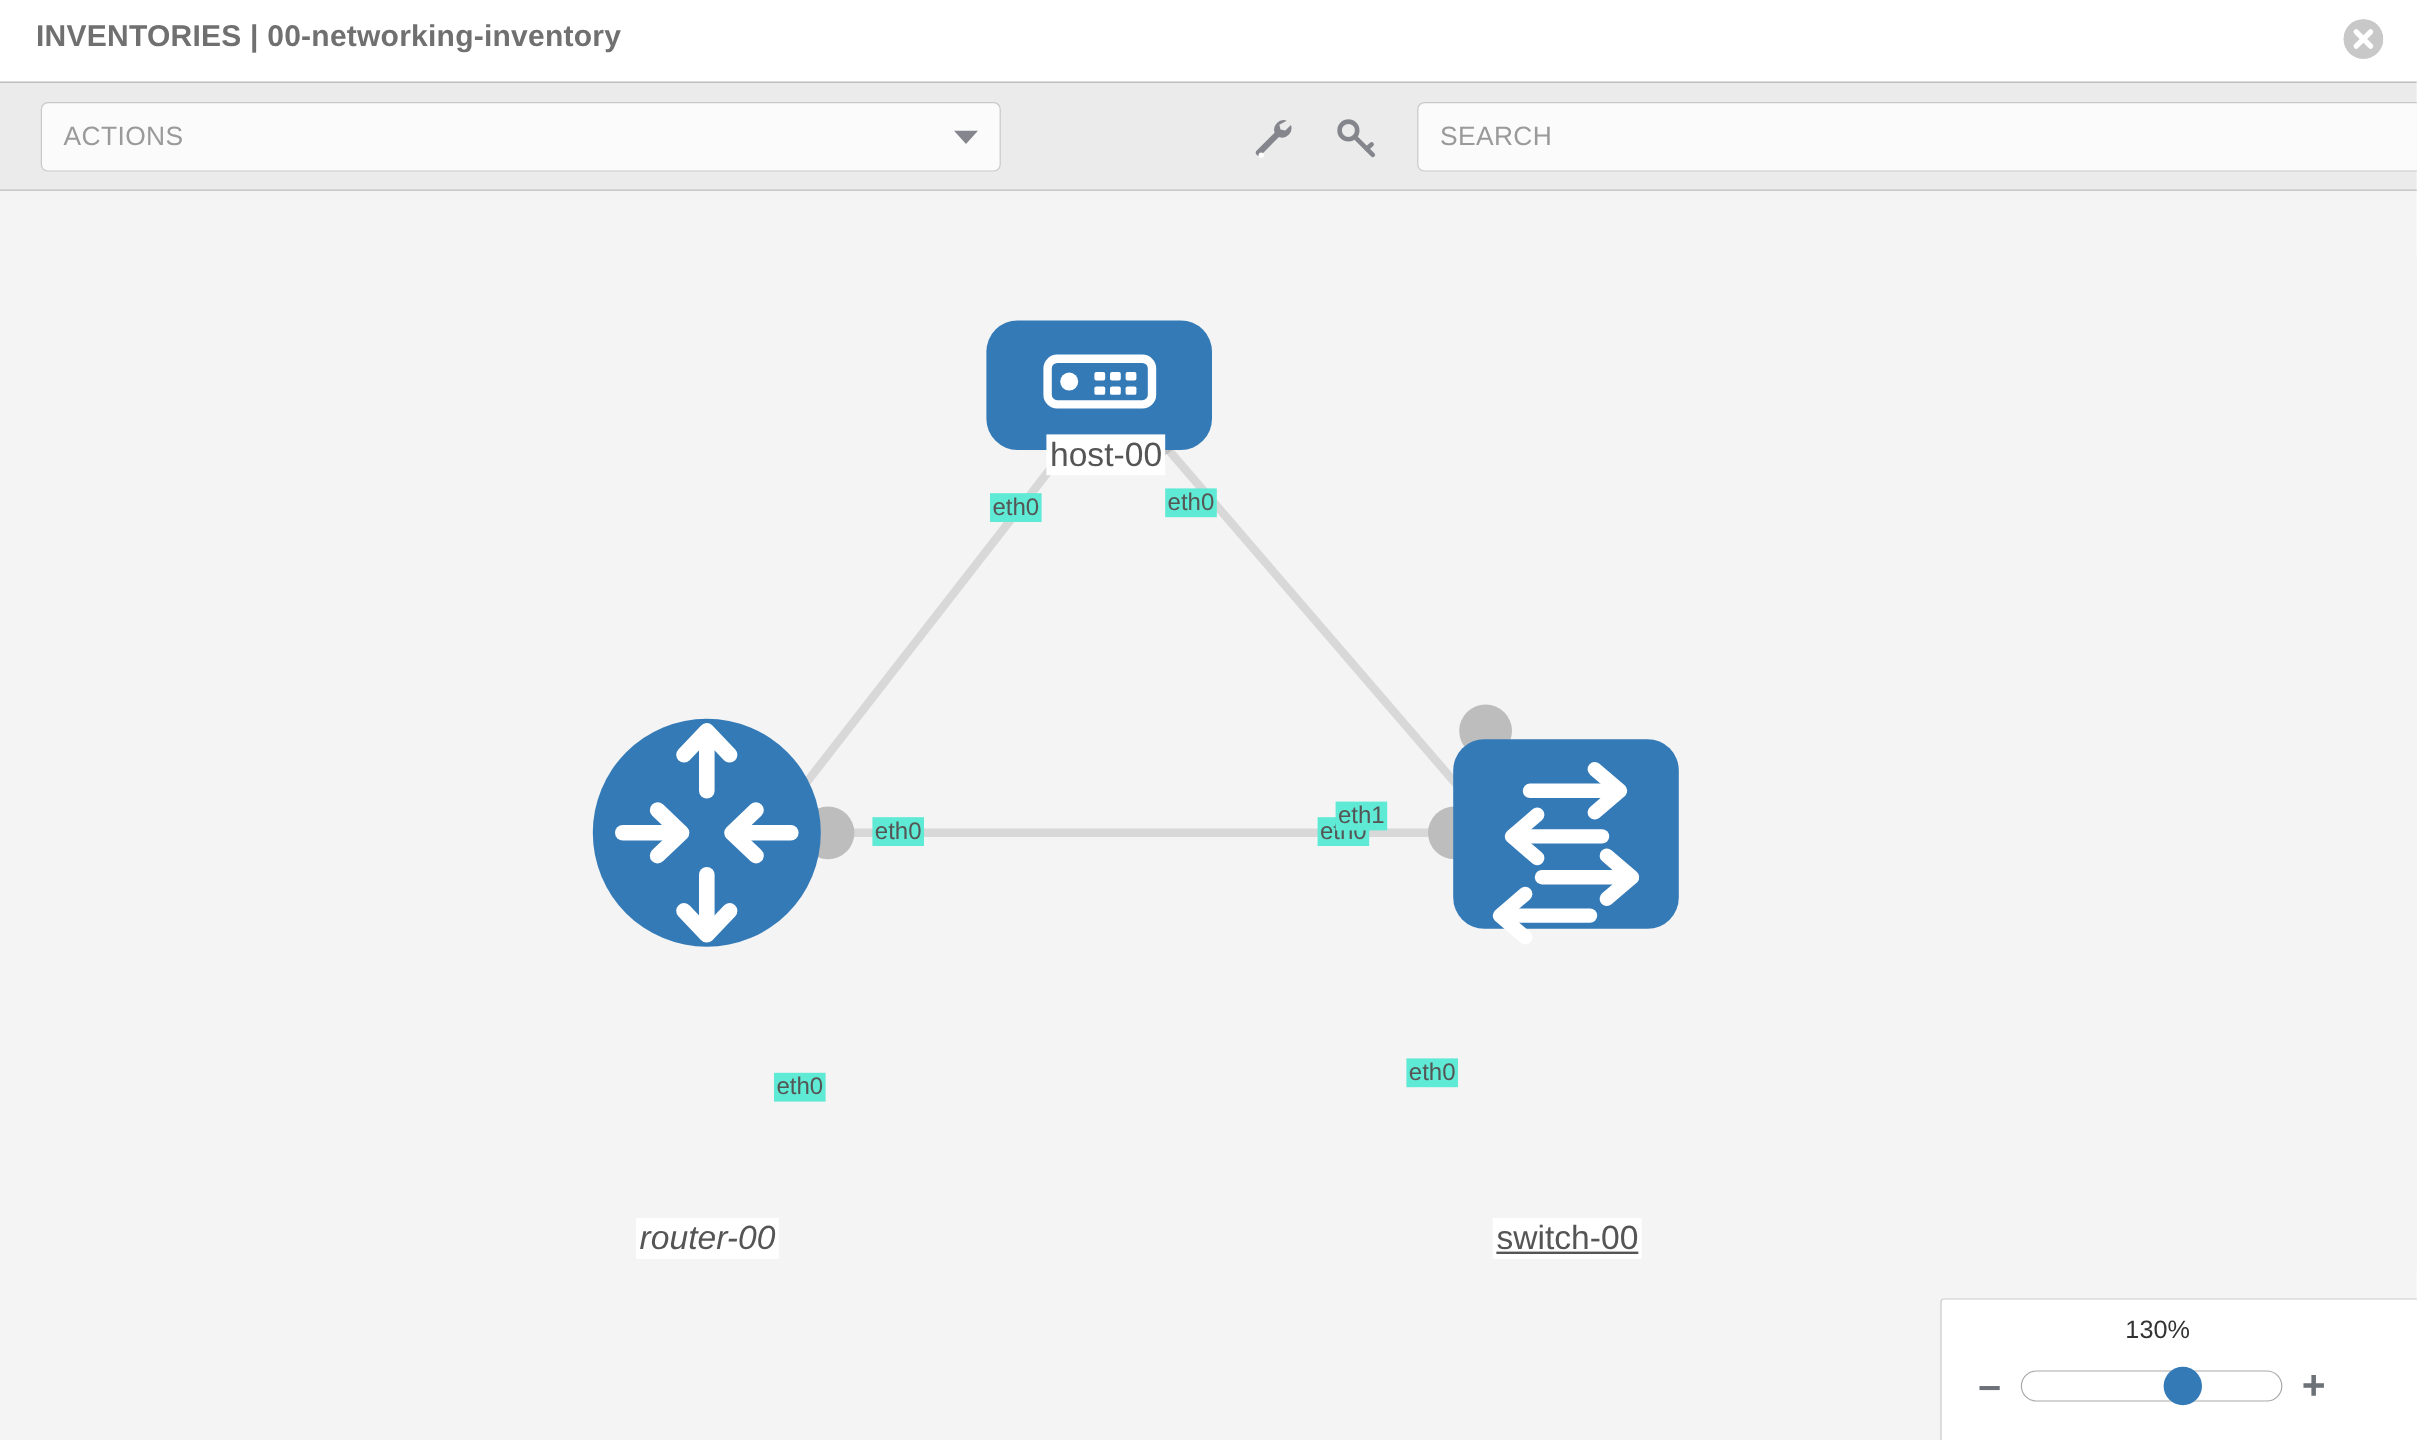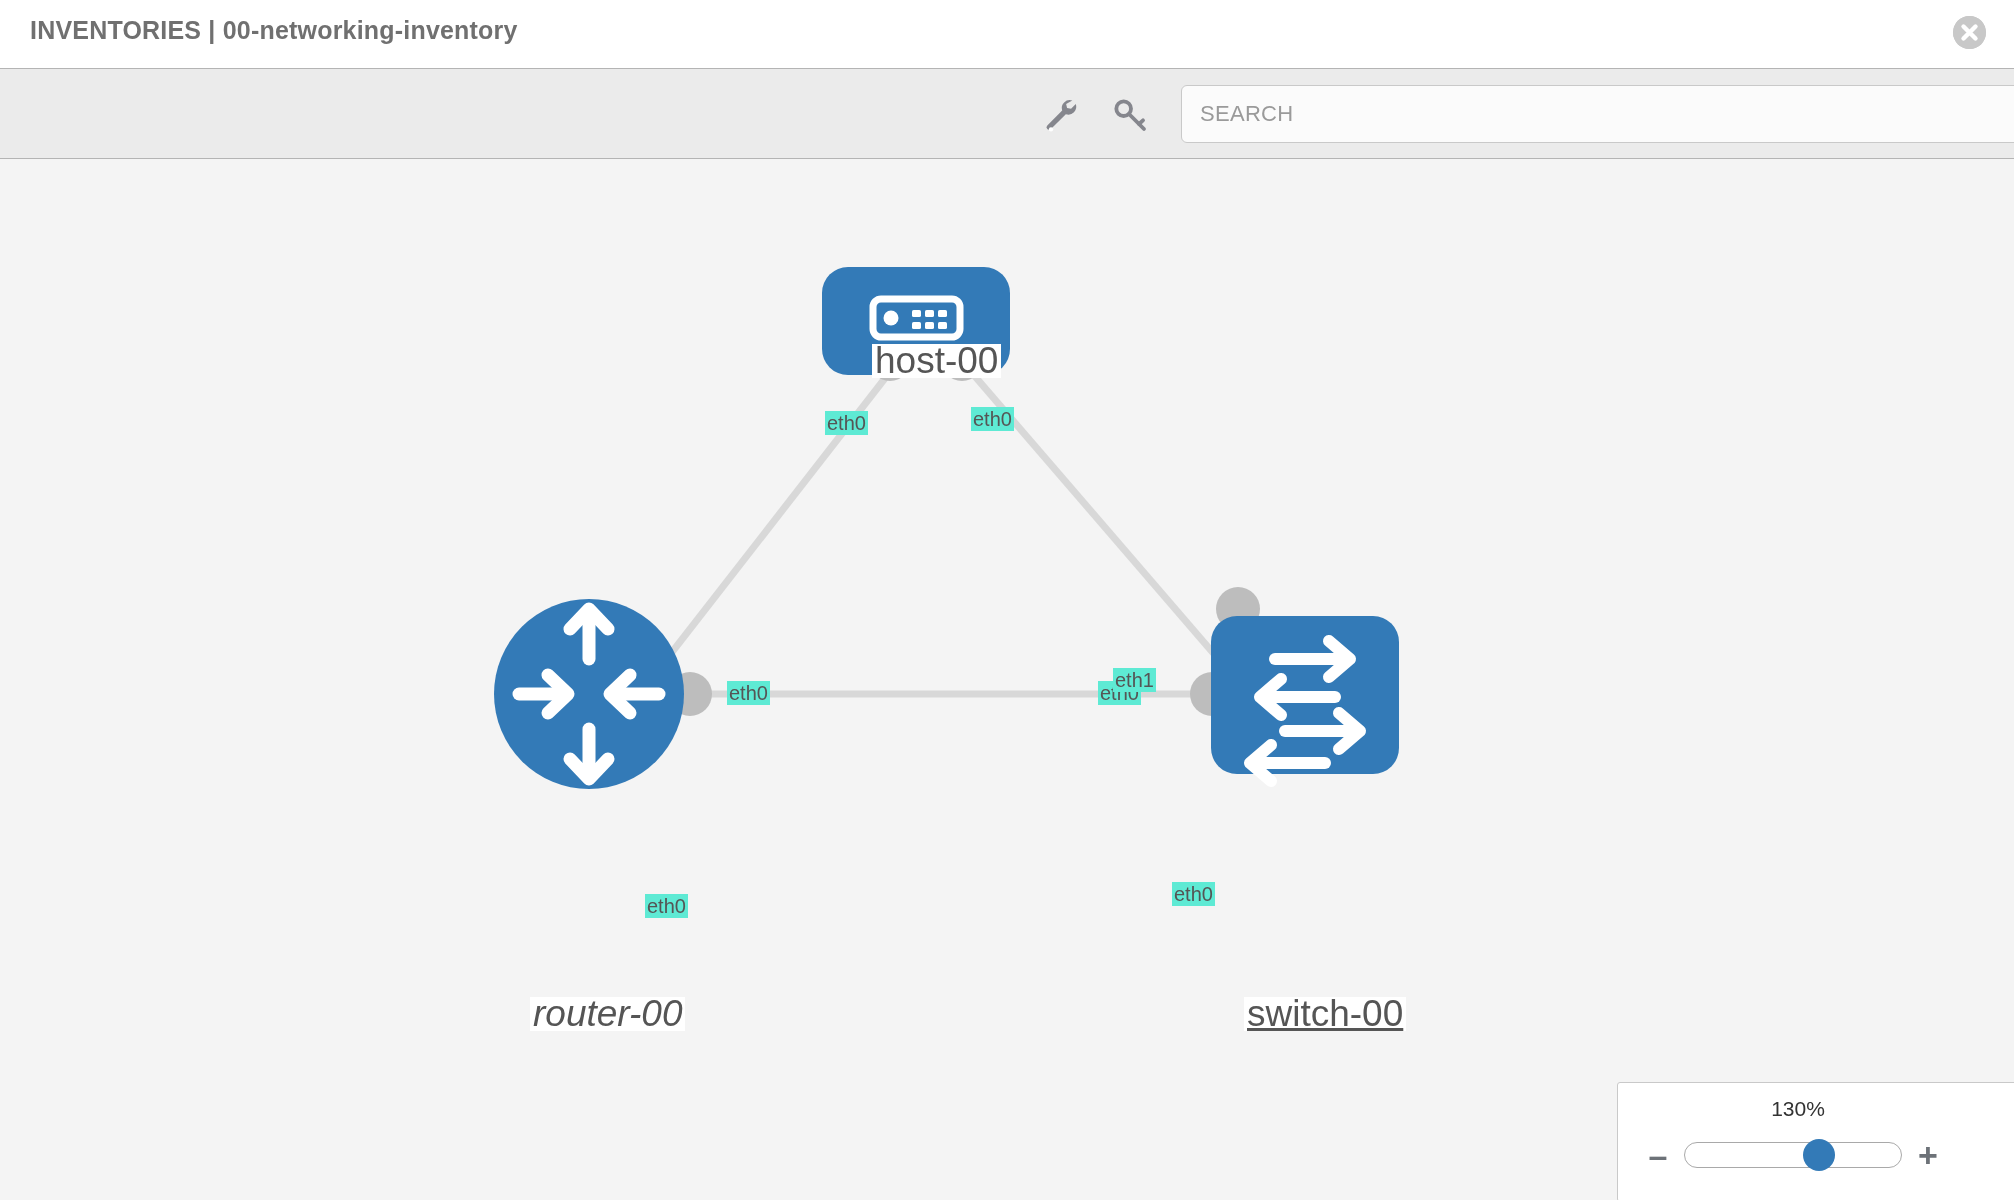--- a/index.html
+++ b/index.html
@@ -216,6 +216,10 @@
 
   <div class="toolbar">
 
+    <div class="select-box" id="actions-select">
+      <span class="sel-text">ACTIONS</span>
+      <span class="caret"></span>
+    </div>
 
     <div class="tool-icon" id="wrench-icon">
       <svg width="40" height="40" viewBox="0 0 24 24" aria-hidden="true">

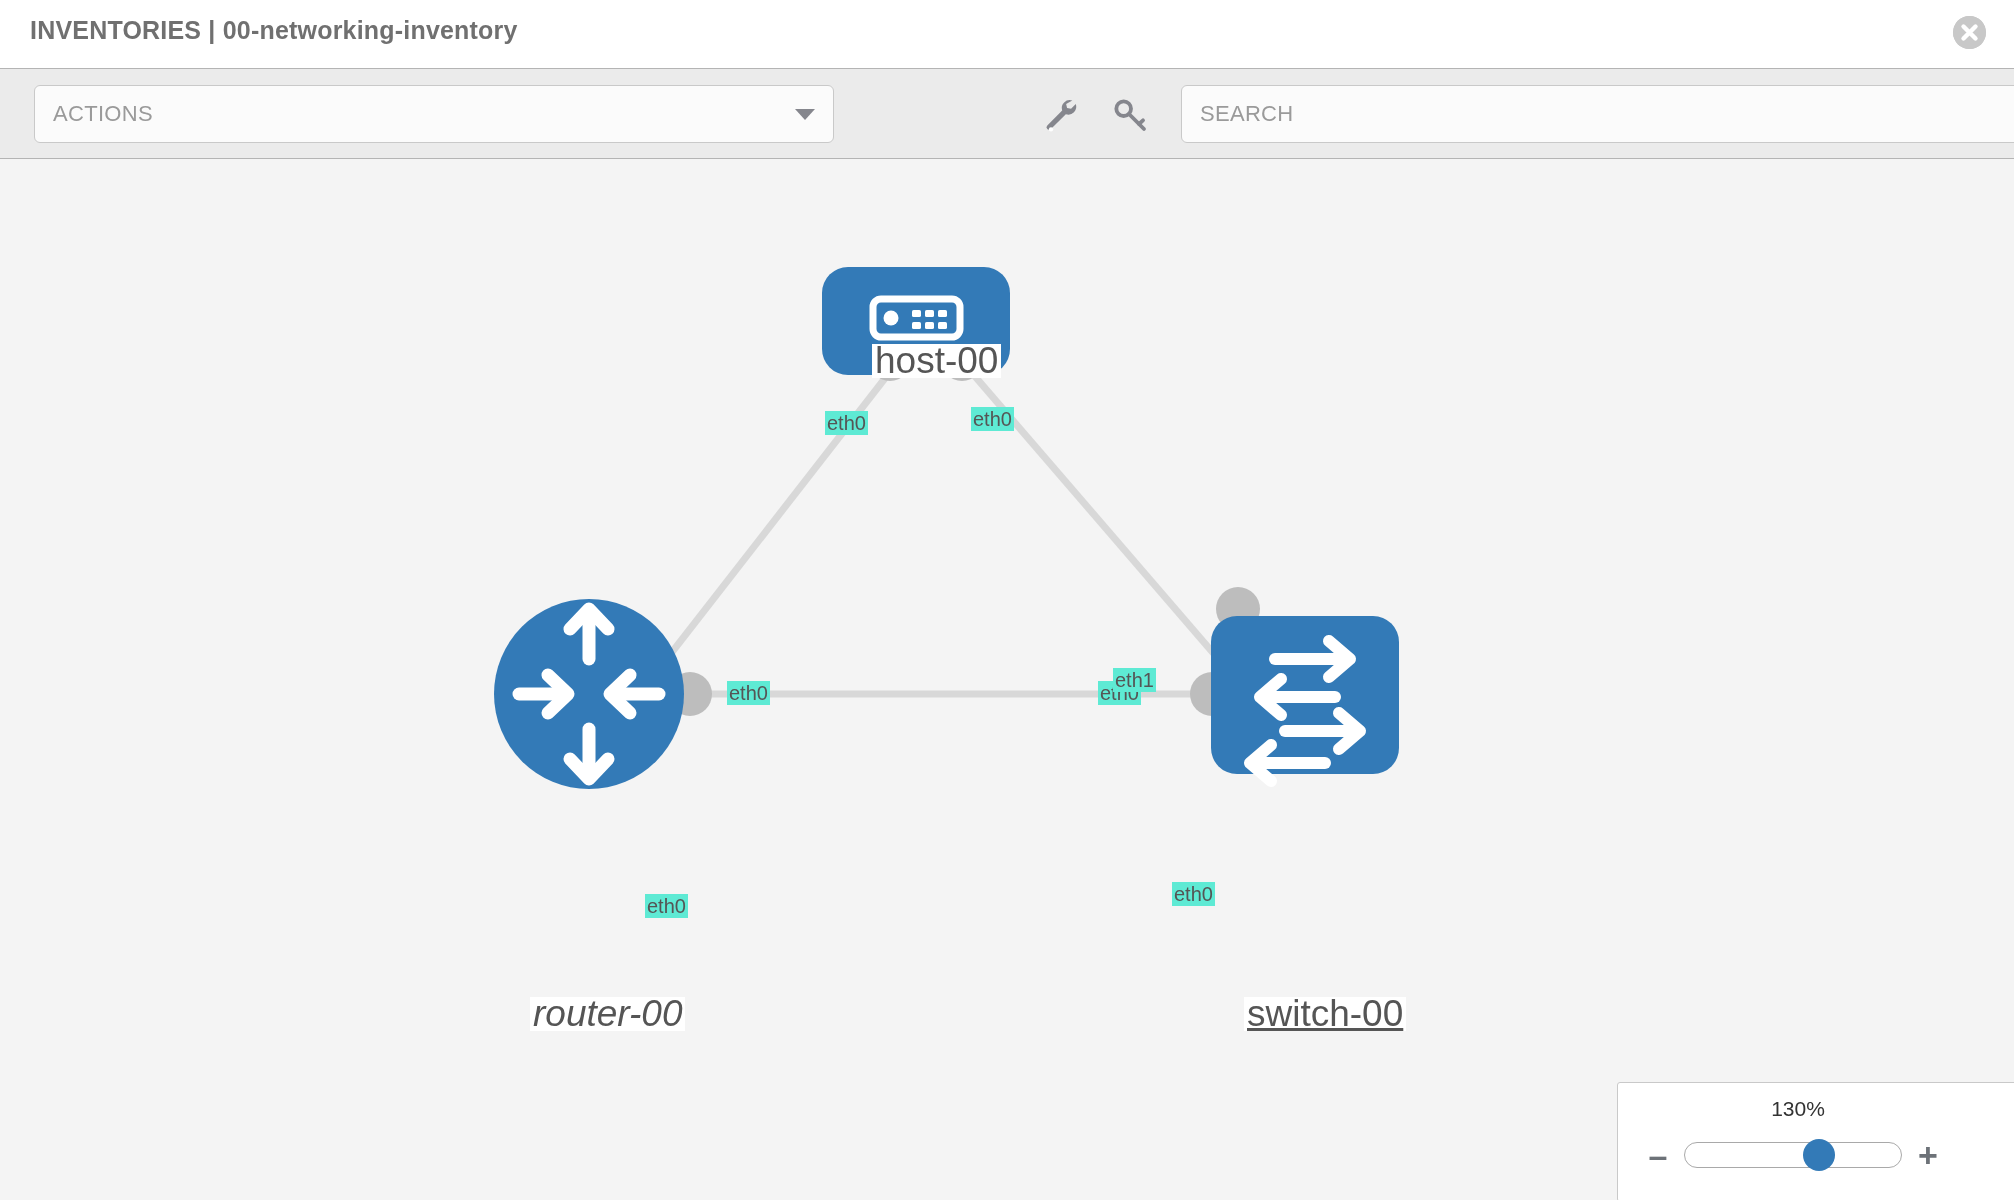--- a/index.html
+++ b/index.html
@@ -132,10 +132,11 @@
     position: absolute;
     background: #ffffff;
     color: #555555;
-    font-size: 37px;
+    font-size: 28px;
     padding: 0 3px;
     white-space: nowrap;
     line-height: 34px;
+    margin-top: 18px;
   }
 
   

